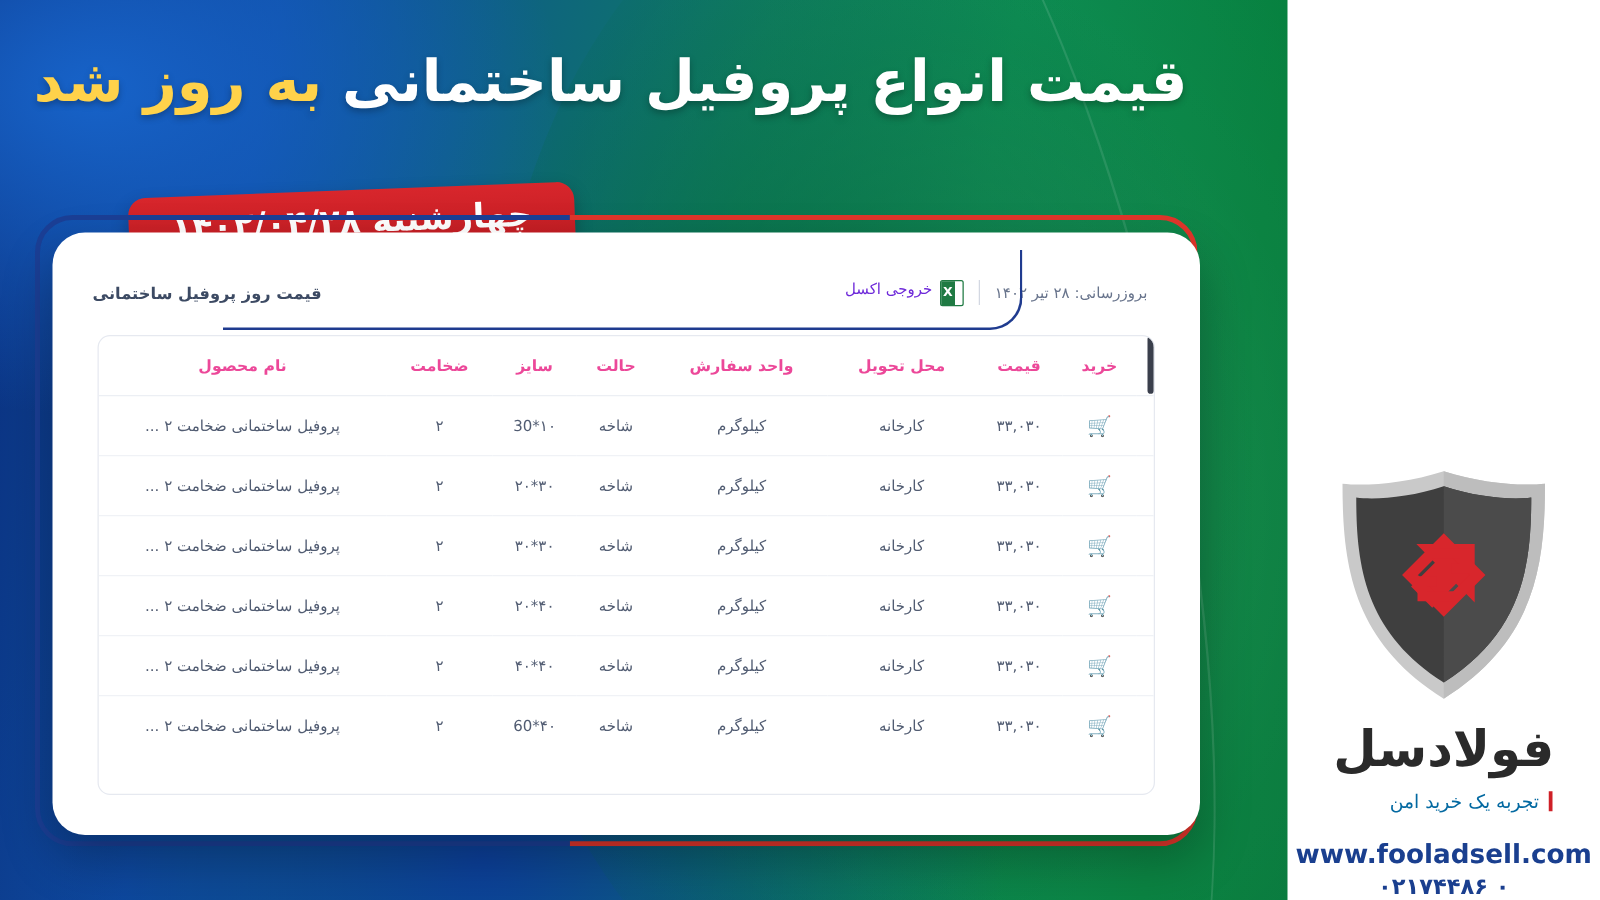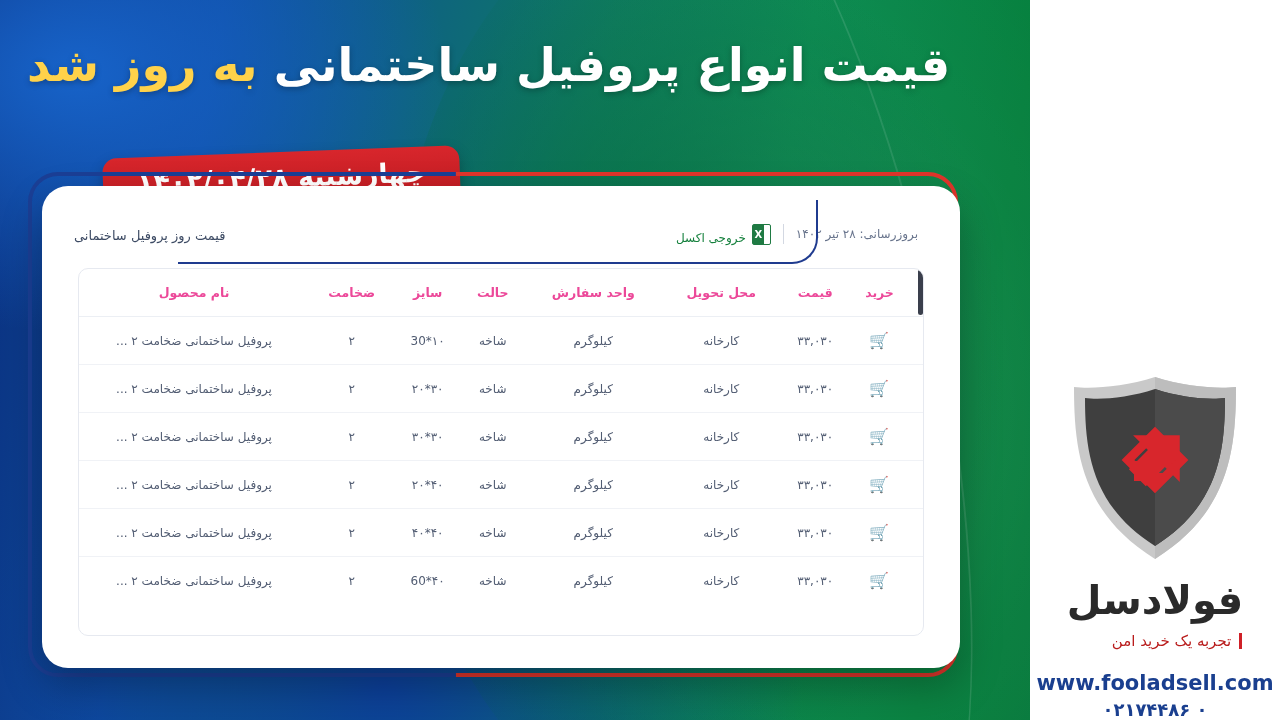--- a/index.html
+++ b/index.html
@@ -141,6 +141,7 @@
   .app-title {
     font-size: 13px; color: #3c4a63;
     margin-top: 9px;
+    font-weight: bold;
   }
   .header-curve {
     position: absolute;

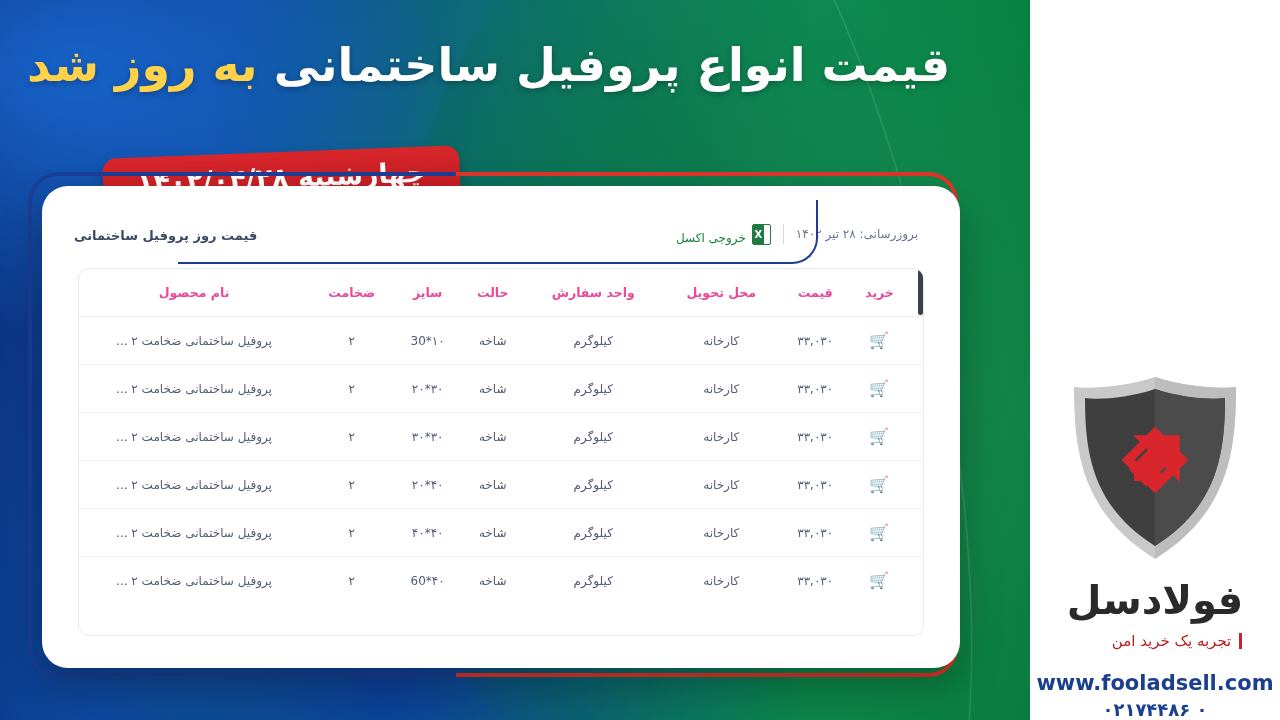--- a/index.html
+++ b/index.html
@@ -157,8 +157,8 @@
     margin-top: 6px;
   }
   .excel-btn {
-    display: flex; align-items: flex-end; gap: 6px;
-    color: #15803d; cursor: pointer;
+    display: flex; align-items: flex-start; gap: 6px;
+    color: #6d28d9; cursor: pointer;
   }
   .excel-icon {
     width: 19px; height: 21px;

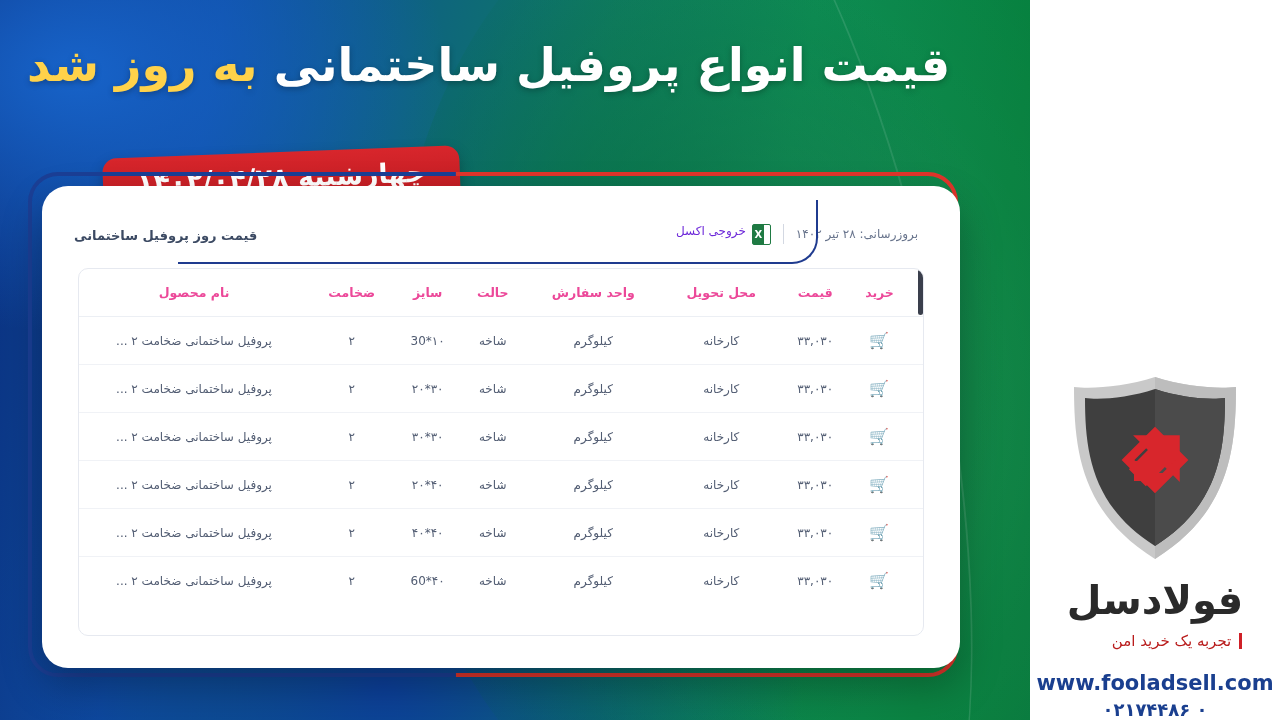--- a/index.html
+++ b/index.html
@@ -70,7 +70,7 @@
   }
   .logo-sub {
     margin-top: 10px;
-    font-size: 15px; color: #b91c1c; direction: rtl;
+    font-size: 15px; color: #0369a1; direction: rtl;
     border-right: 3px solid #cf2027;
     padding-right: 8px;
     line-height: 1.1;

